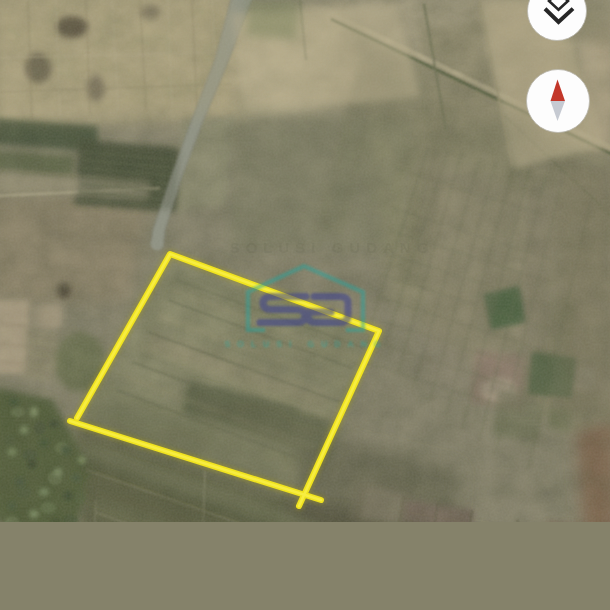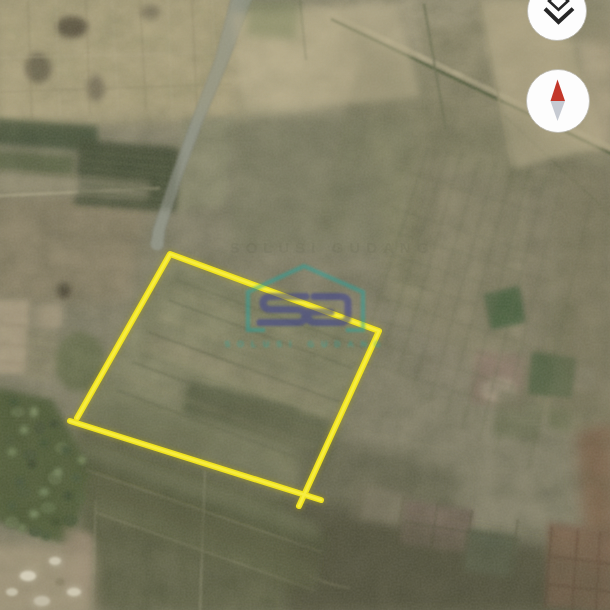--- a/index.html
+++ b/index.html
@@ -3,7 +3,7 @@
 <meta charset="utf-8">
 <style>
   html,body{margin:0;padding:0;background:#85826a;}
-  #stage{position:relative;width:610px;height:610px;overflow:hidden;font-family:"Liberation Sans",sans-serif;}
+  #stage{position:relative;width:610px;height:522px;overflow:hidden;font-family:"Liberation Sans",sans-serif;}
   svg{display:block;}
 </style>
 </head>

